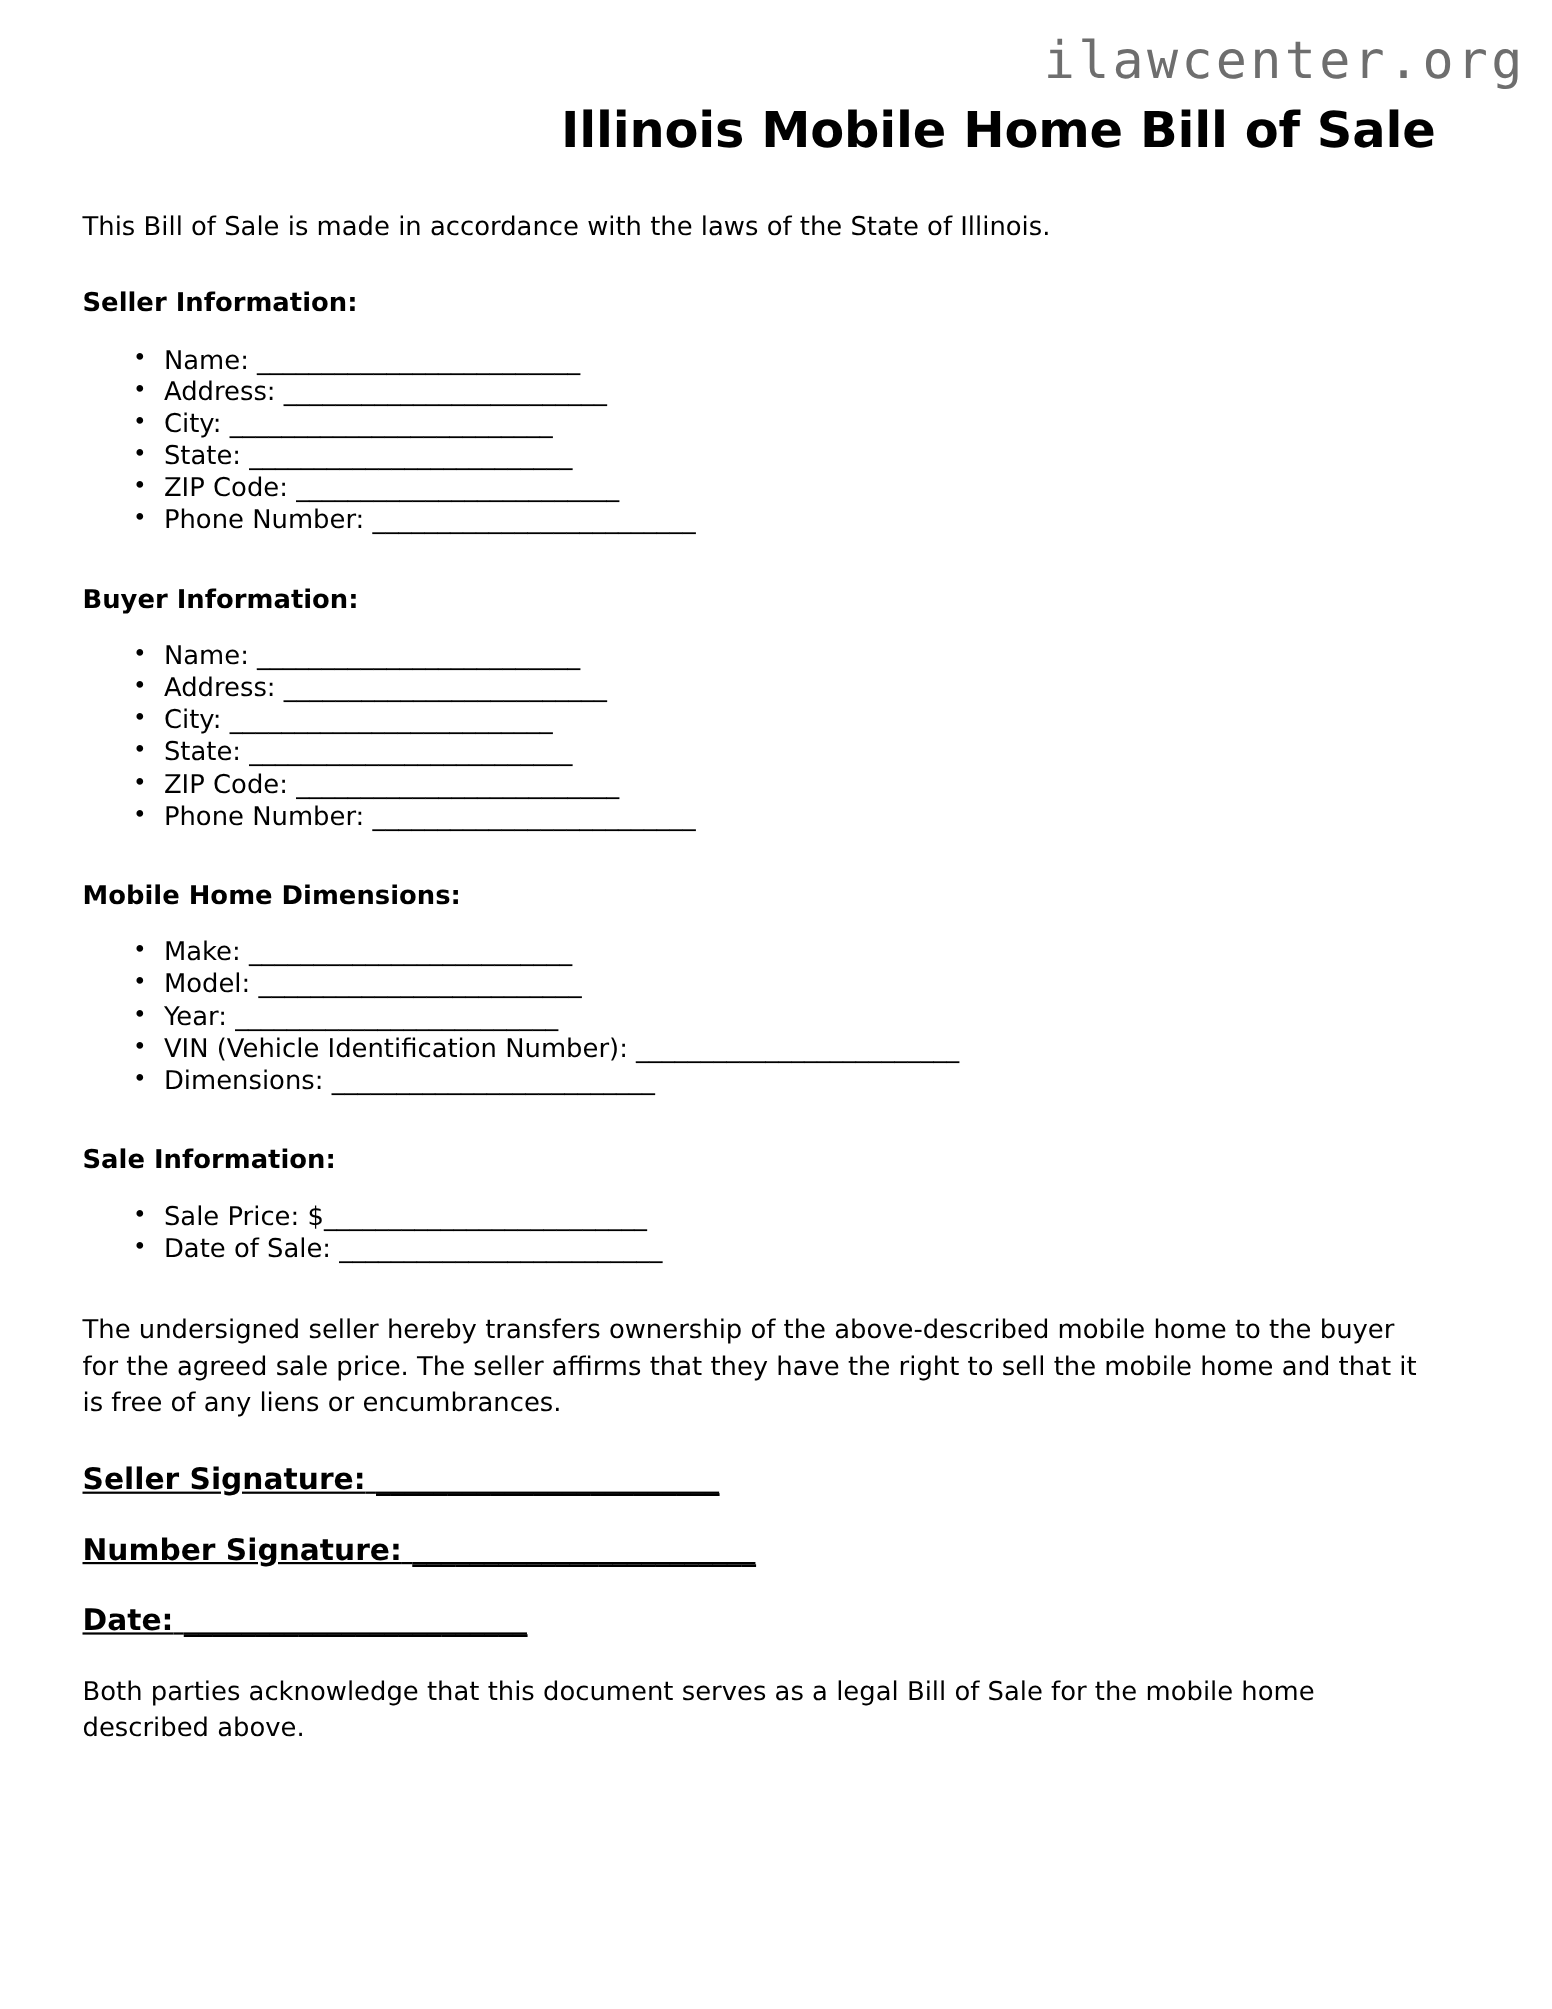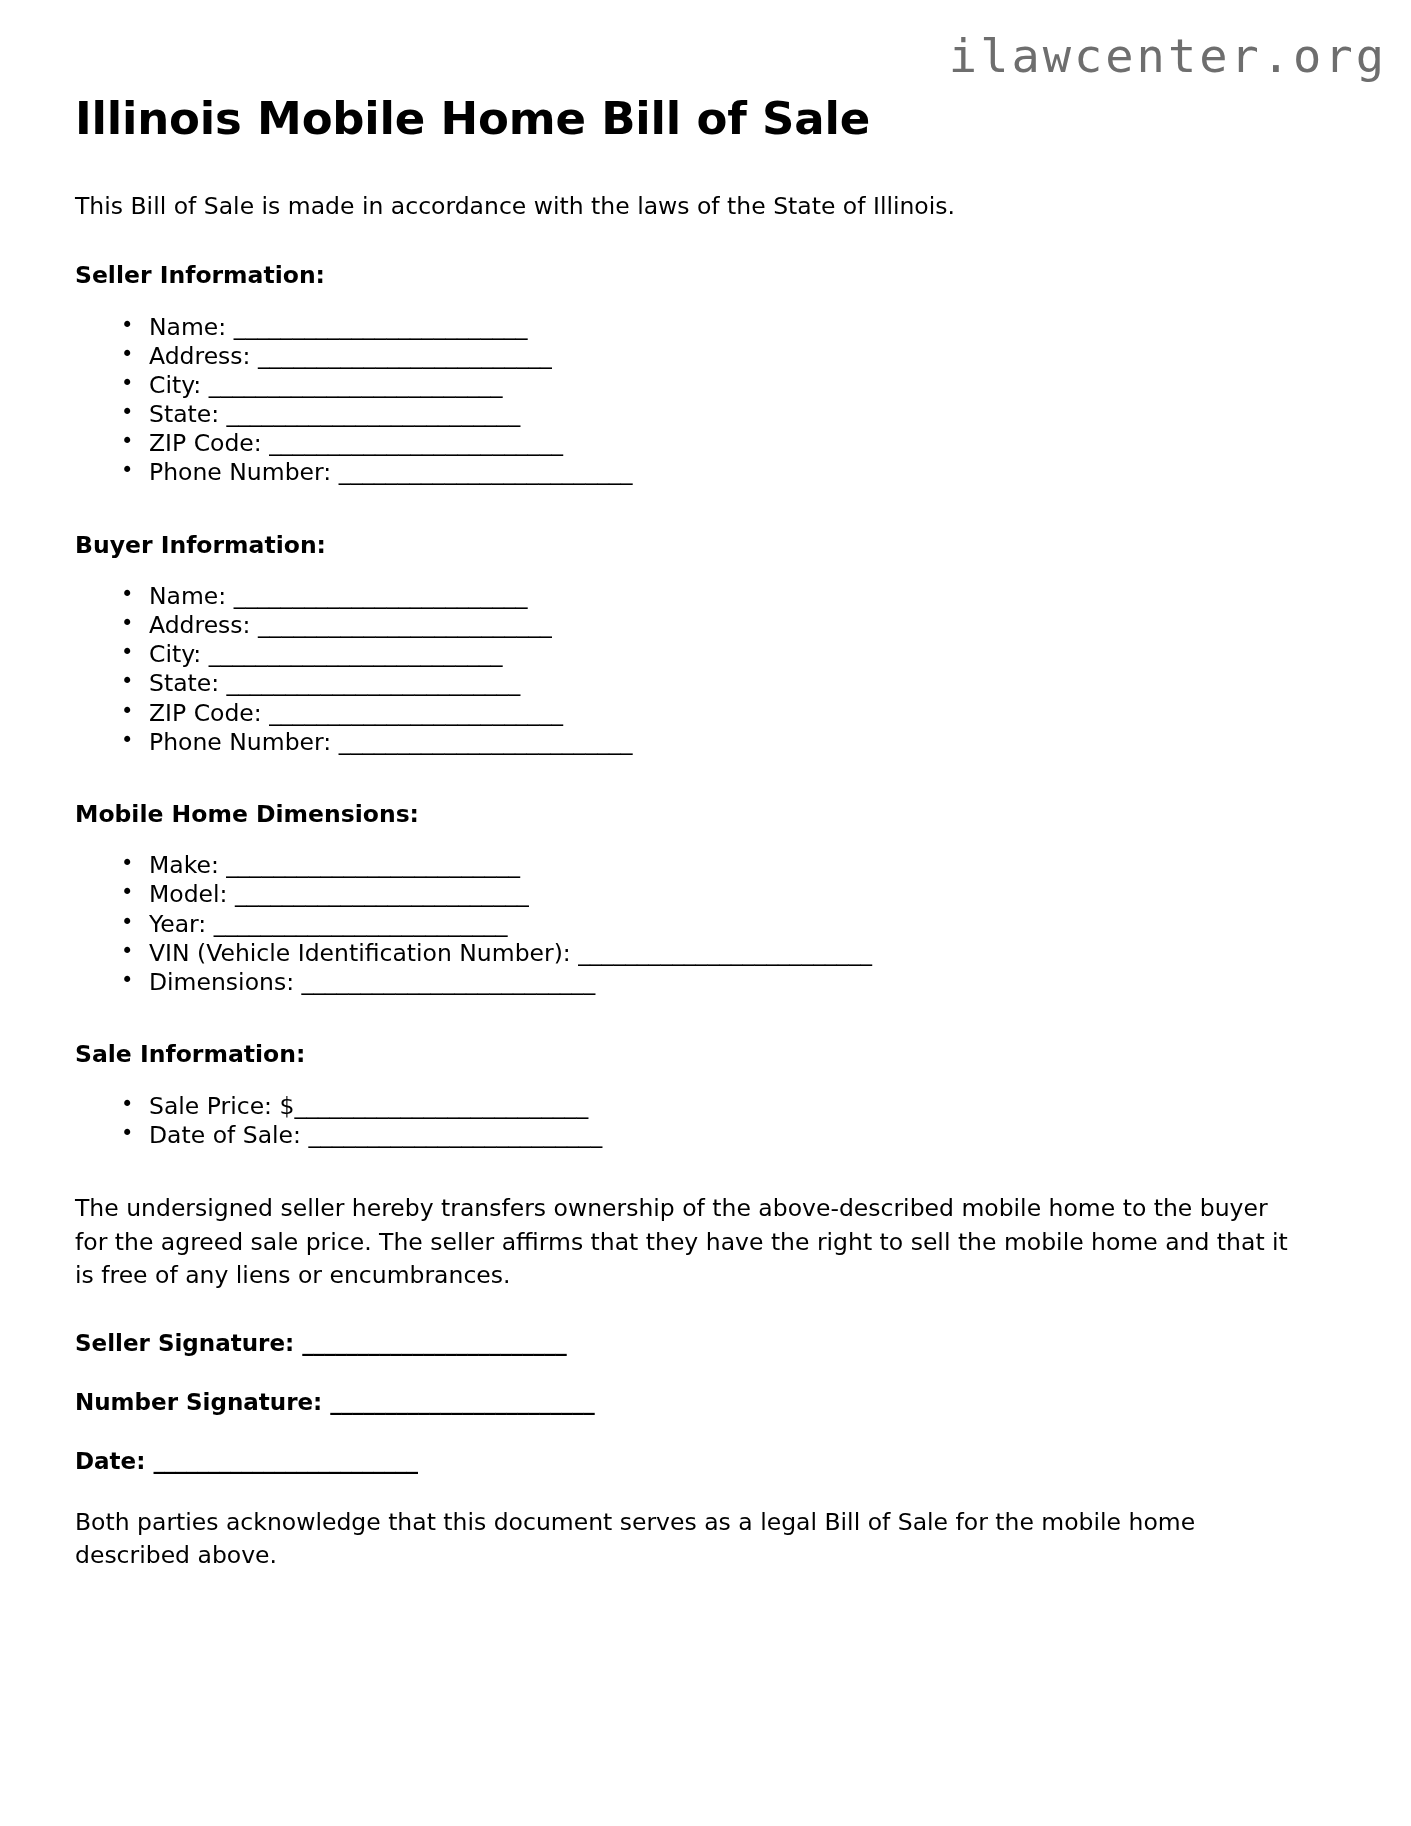--- a/index.html
+++ b/index.html
@@ -41,6 +41,7 @@
     letter-spacing: -0.2px;
     margin: 0 0 46px 0;
     line-height: 1.12;
+    text-align: right;
   }
   p.para {
     font-size: 23.5px;

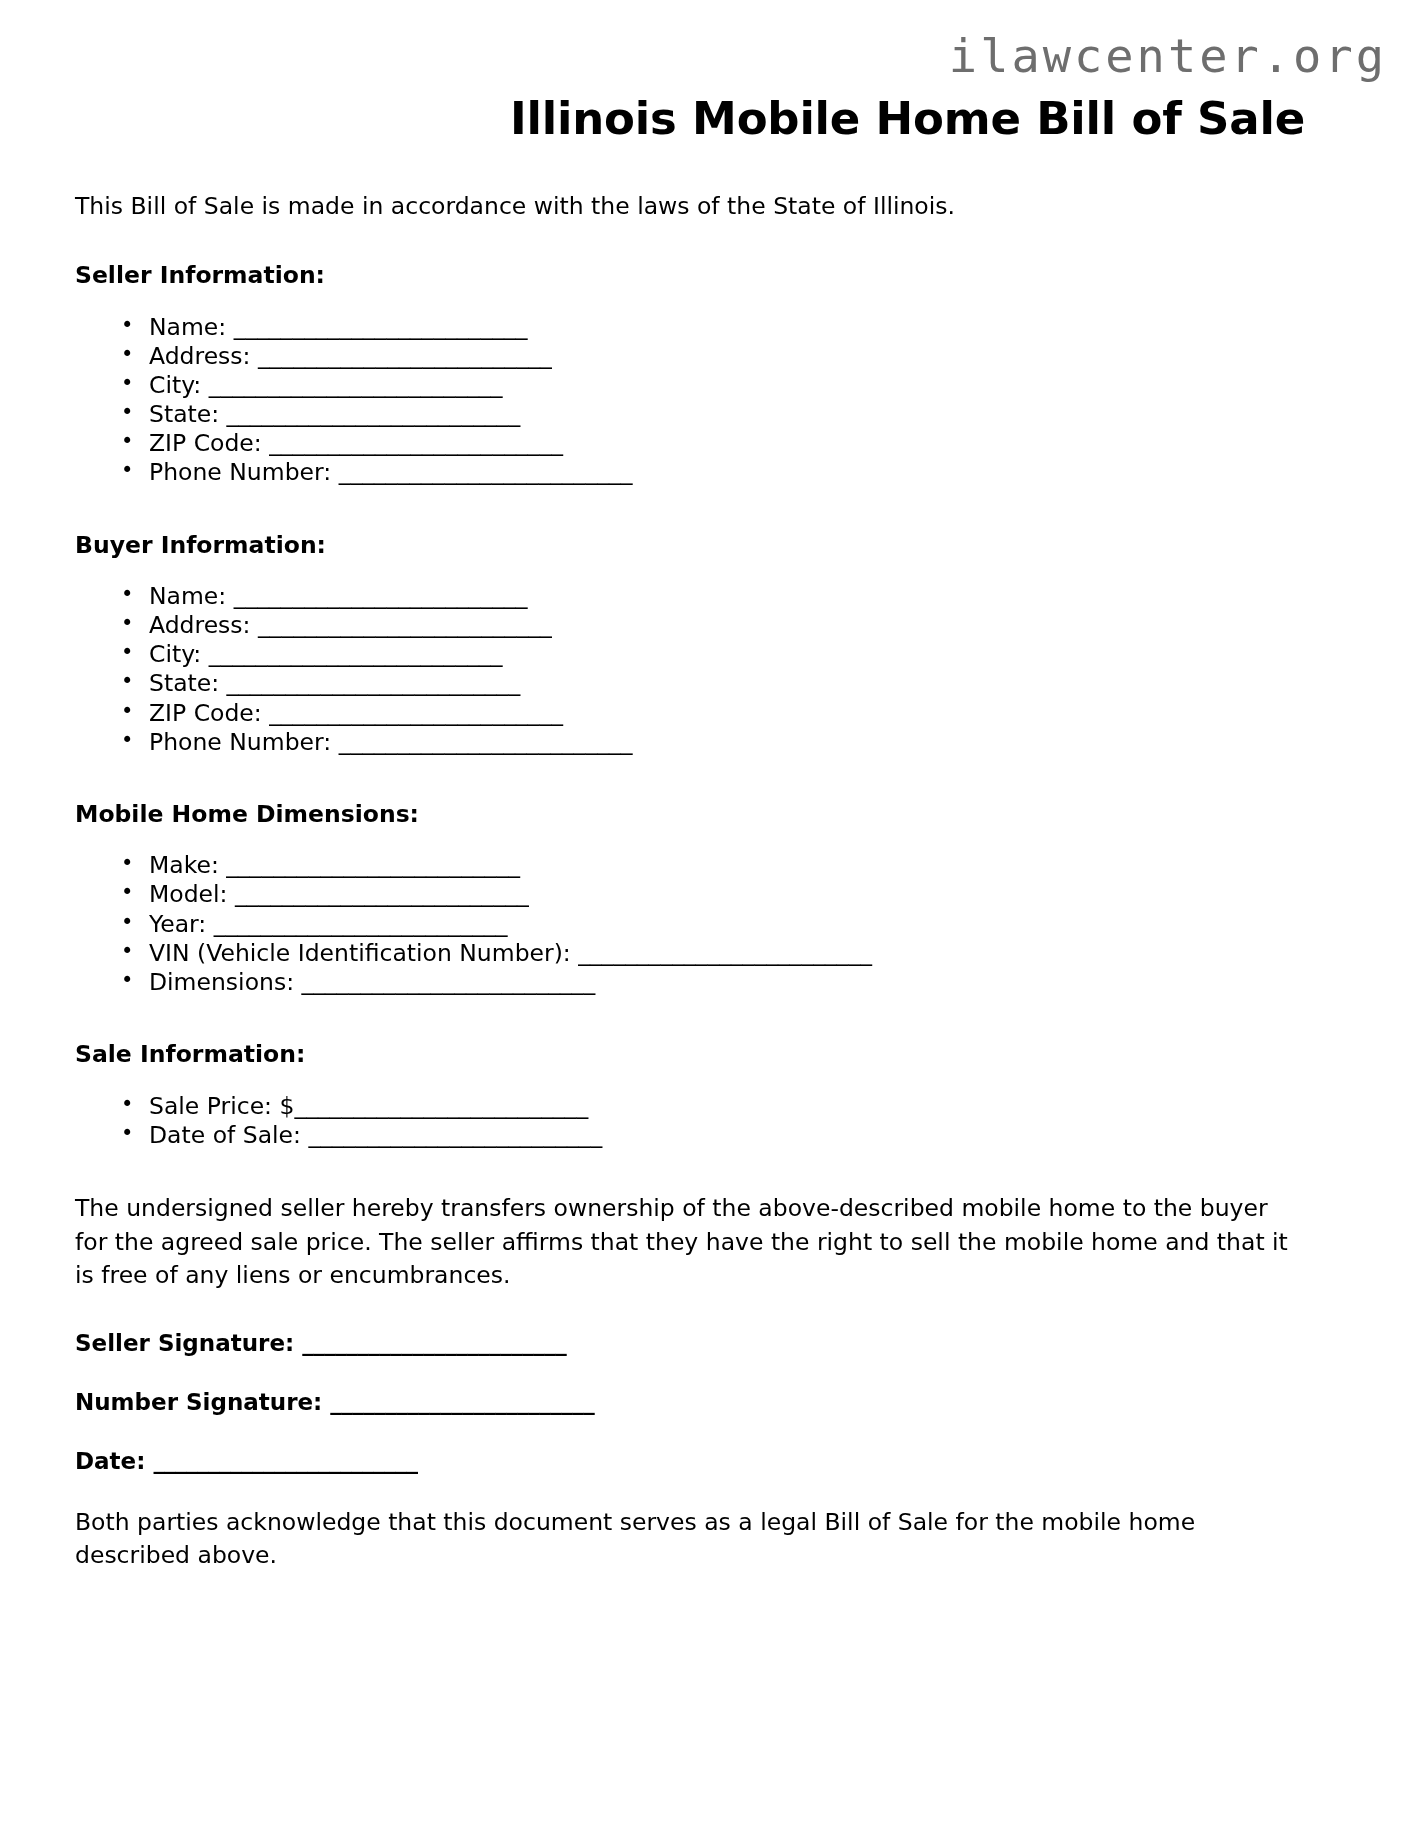--- a/index.html
+++ b/index.html
@@ -75,11 +75,12 @@
     font-size: 21px;
   }
   .sigline {
-    font-size: 23px;
+    font-size: 27px;
     font-weight: bold;
     margin: 0 0 30px 0;
     line-height: 1.25;
     white-space: nowrap;
+    text-decoration: underline;
   }
   .sigline .blank {
     letter-spacing: -0.5px;

